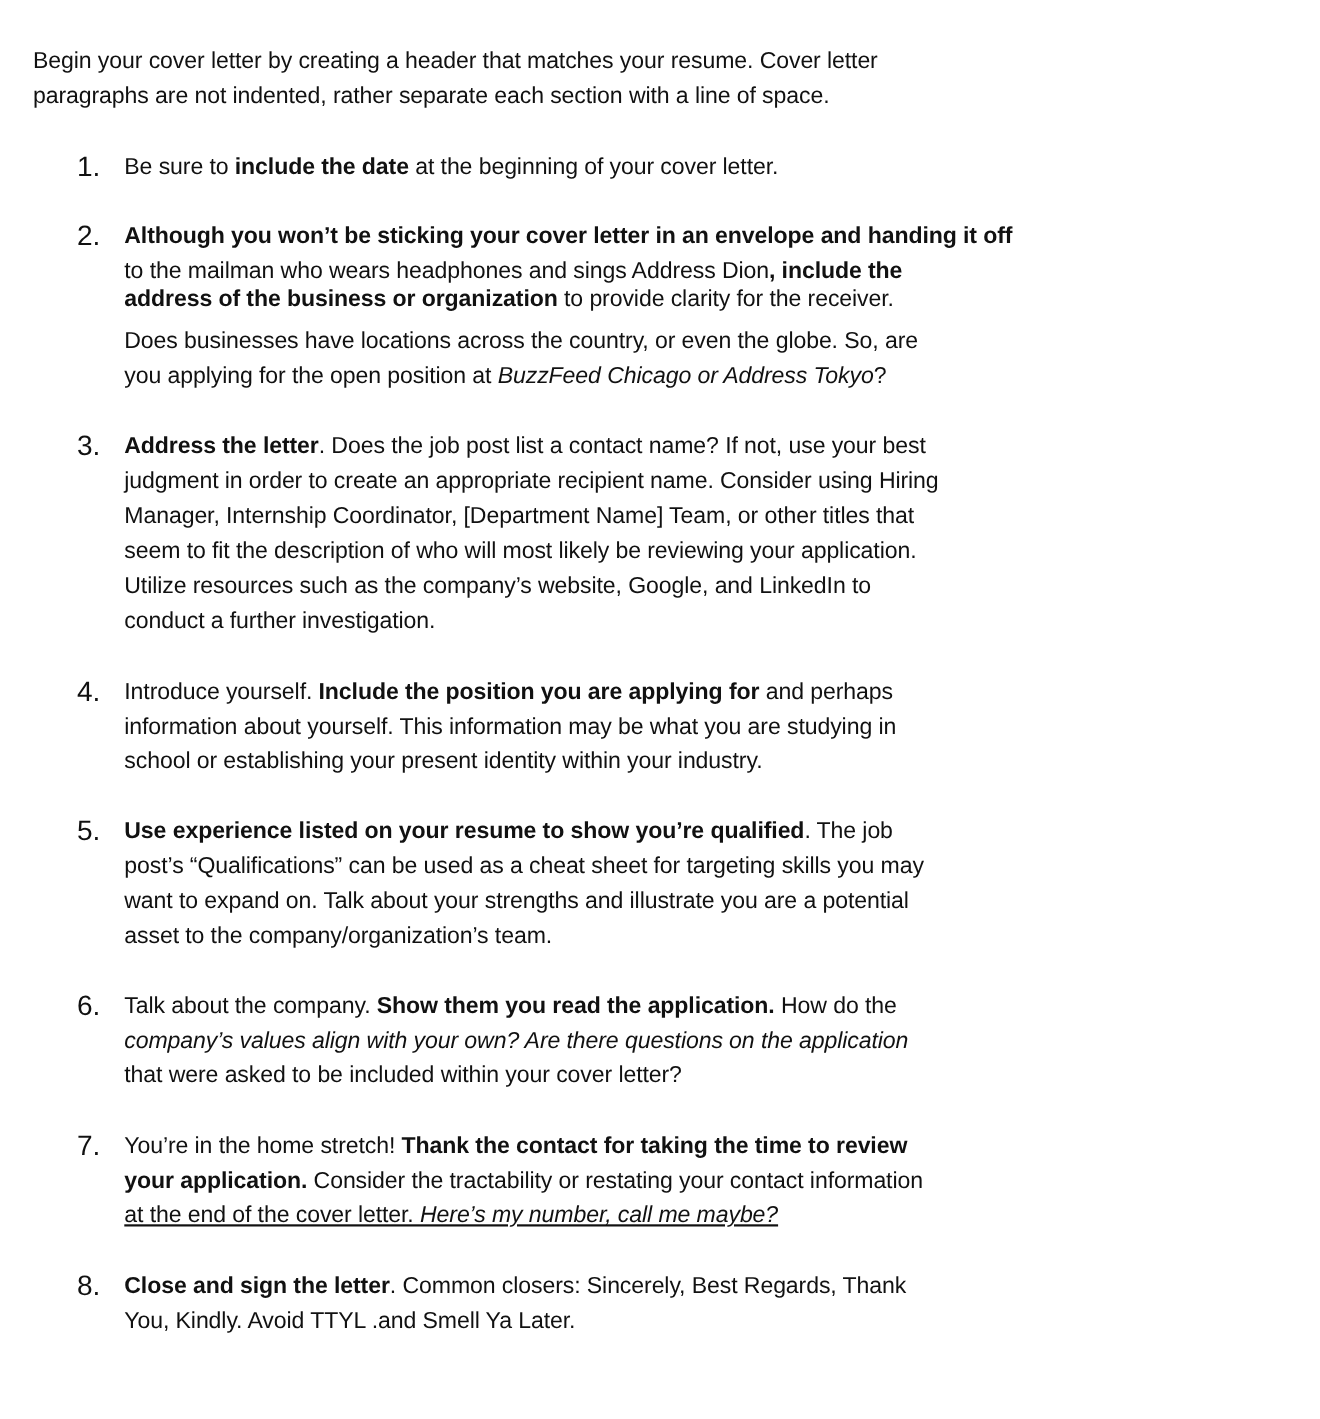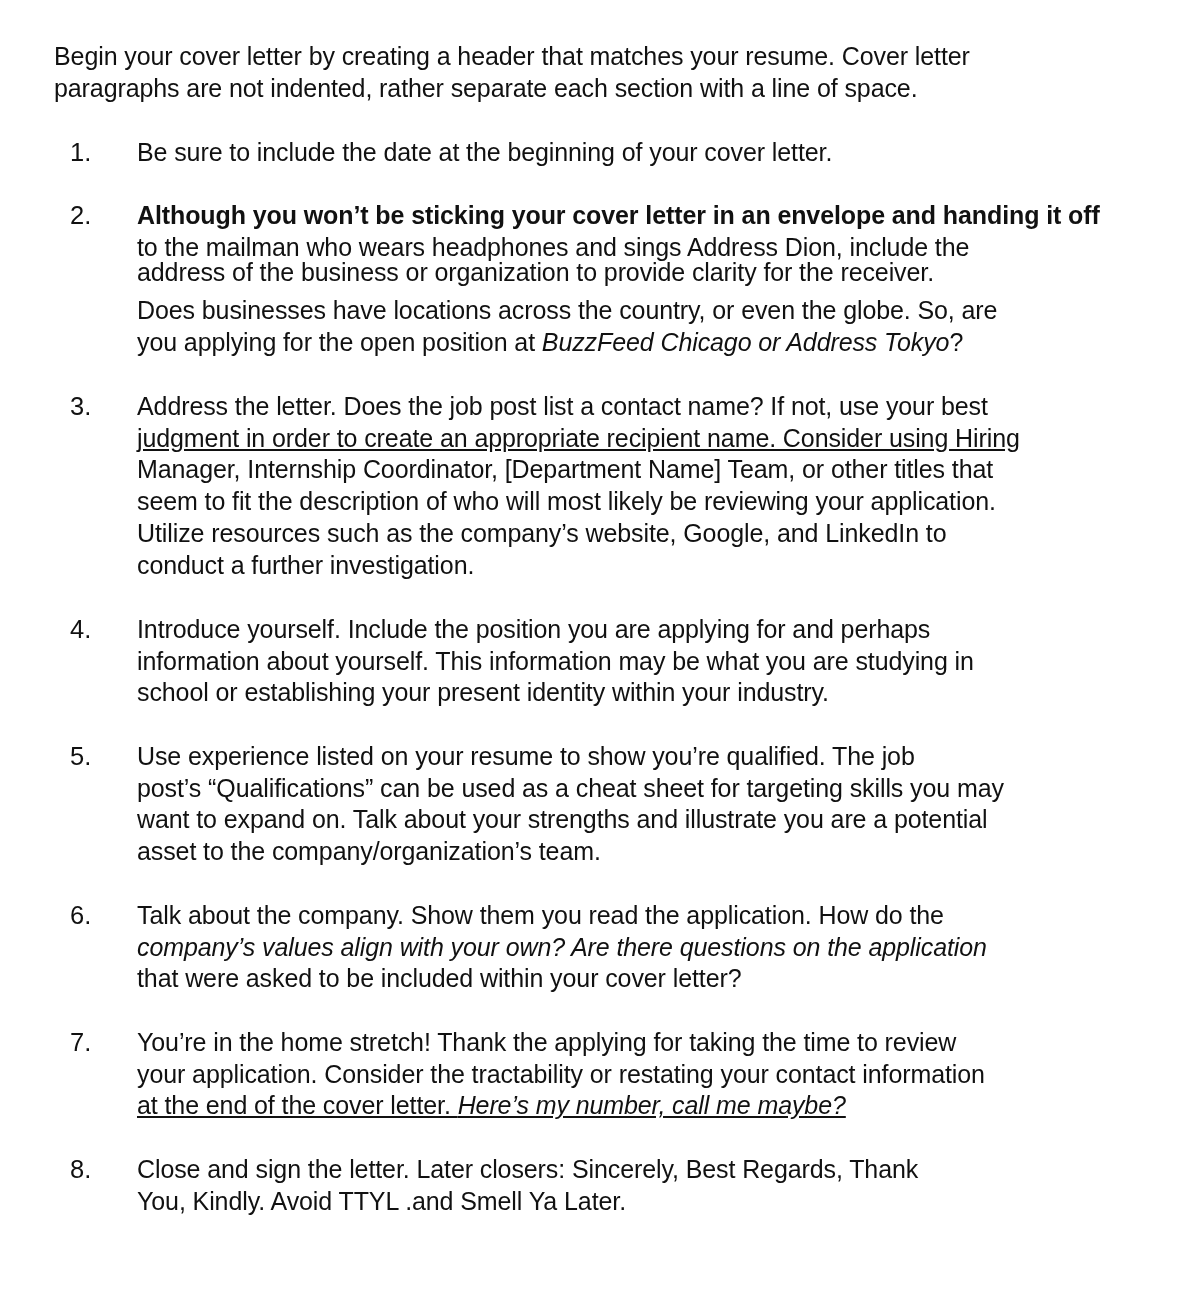--- a/index.html
+++ b/index.html
@@ -5,8 +5,8 @@
   html, body { margin: 0; padding: 0; background: #ffffff; }
   body { width: 1200px; height: 1290px; position: relative; overflow: hidden;
          font-family: "Liberation Sans", sans-serif; color: #111111; }
-  .line { position: absolute; white-space: nowrap; font-size: 25px; line-height: 32px;
-          letter-spacing: -0.1px; margin-left: 24px; }
+  .line { position: absolute; white-space: nowrap; font-size: 21px; line-height: 32px;
+          letter-spacing: -0.1px; }
   .num { position: absolute; font-size: 25.5px; line-height: 32px; }
   b { font-weight: normal; }
   i { font-style: italic; }

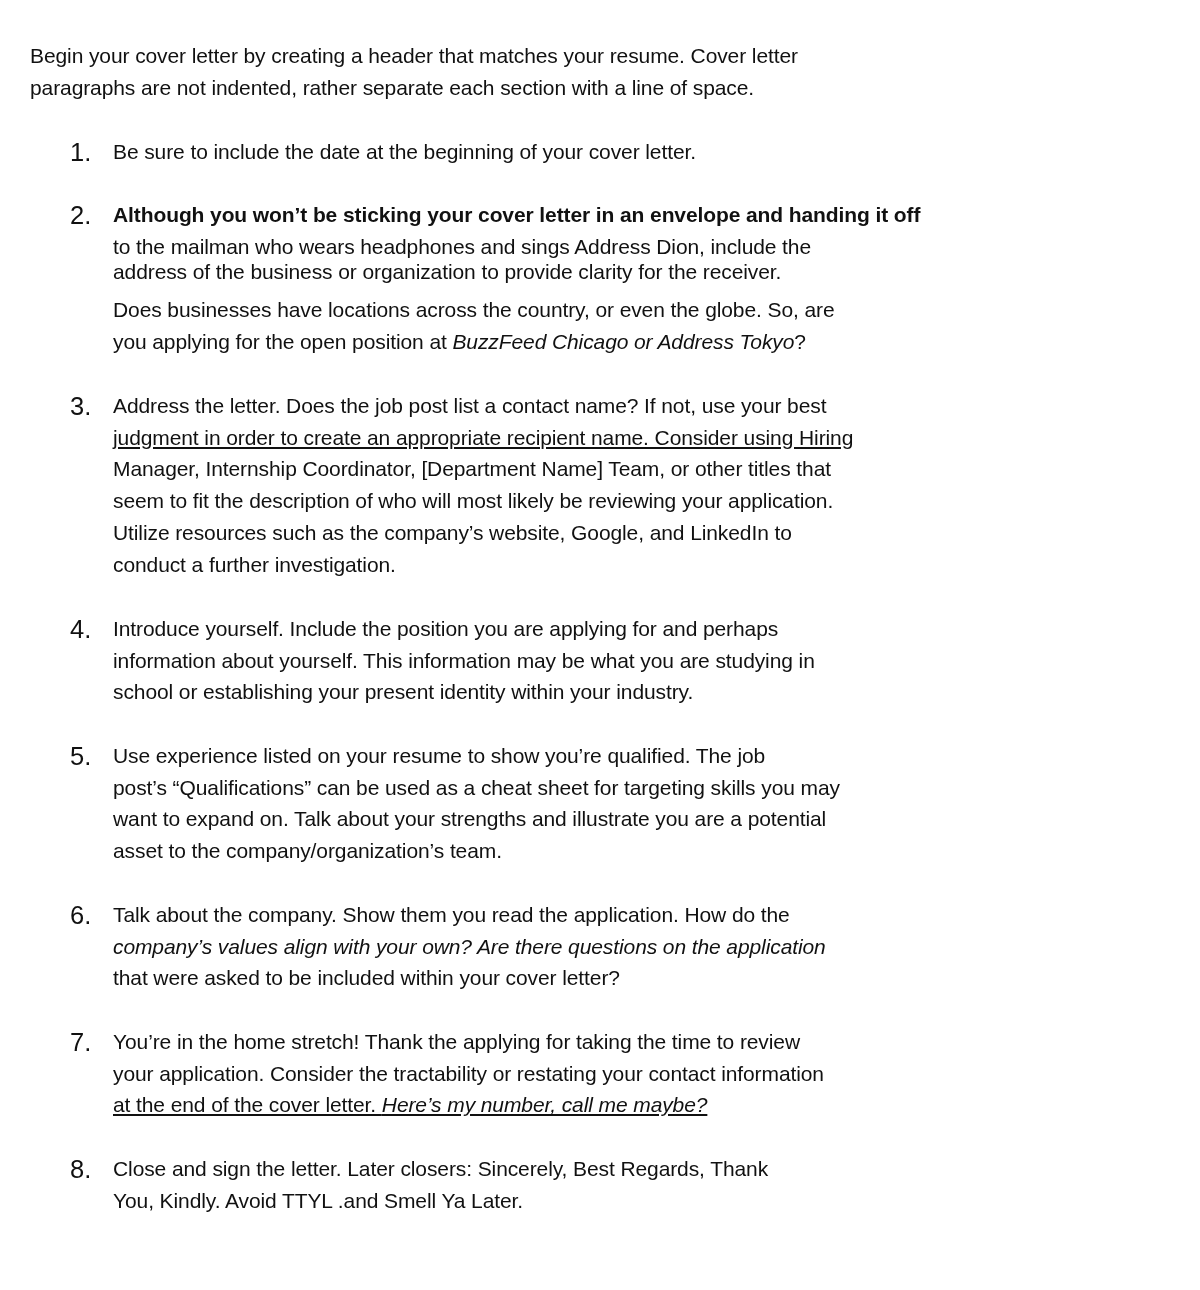--- a/index.html
+++ b/index.html
@@ -8,7 +8,7 @@
   .line { position: absolute; white-space: nowrap; font-size: 21px; line-height: 32px;
           letter-spacing: -0.1px; }
   .num { position: absolute; font-size: 25.5px; line-height: 32px; }
-  b { font-weight: normal; }
+  b { font-weight: bold; }
   i { font-style: italic; }
 </style>
 </head>

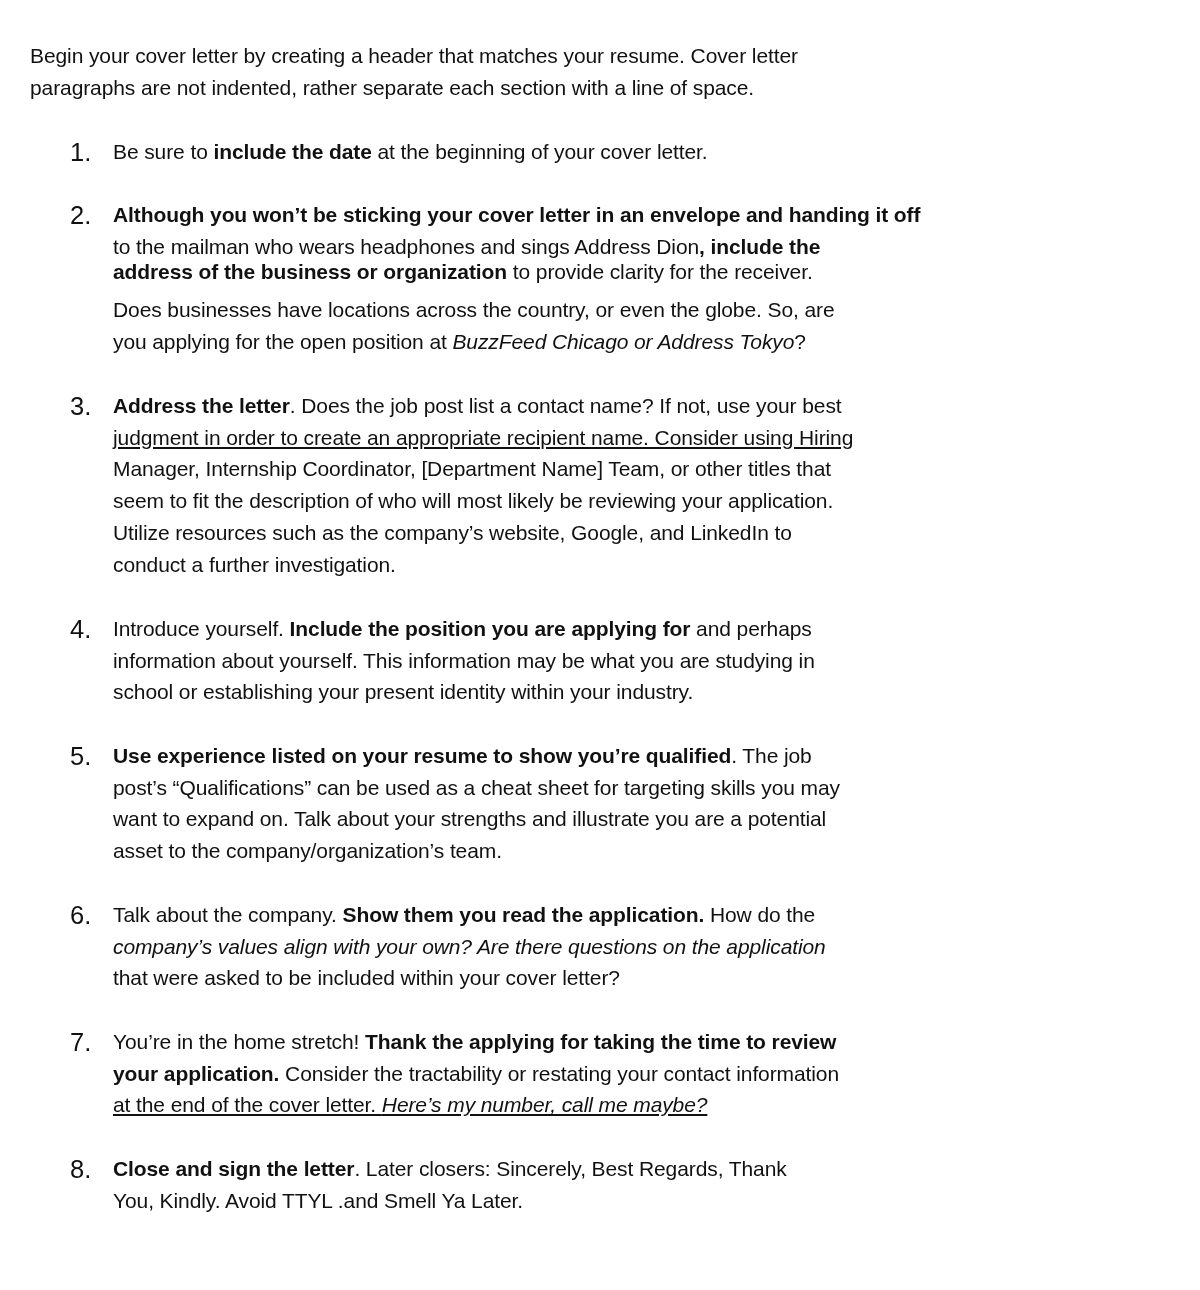--- a/index.html
+++ b/index.html
@@ -35,7 +35,7 @@
       <div>
         <div class="num" style="left: 70px; top: 390px;">3.</div>
         <div class="line" style="left: 113px; top: 390px;"><b>Address the letter</b><span>. Does the job post list a contact name? If not, use your best</span></div>
-        <div class="line" style="left: 113px; top: 421.7px; text-decoration: underline;"><span>judgment in order to create an appropriate recipient name. Consider using Hiring</span></div>
+        <div class="line" style="left: 113px; top: 421.7px;"><span>judgment in order to create an appropriate recipient name. Consider using Hiring</span></div>
         <div class="line" style="left: 113px; top: 453.4px;"><span>Manager, Internship Coordinator, [Department Name] Team, or other titles that</span></div>
         <div class="line" style="left: 113px; top: 485.1px;"><span>seem to fit the description of who will most likely be reviewing your application.</span></div>
         <div class="line" style="left: 113px; top: 516.8px;"><span>Utilize resources such as the company’s website, Google, and LinkedIn to</span></div>

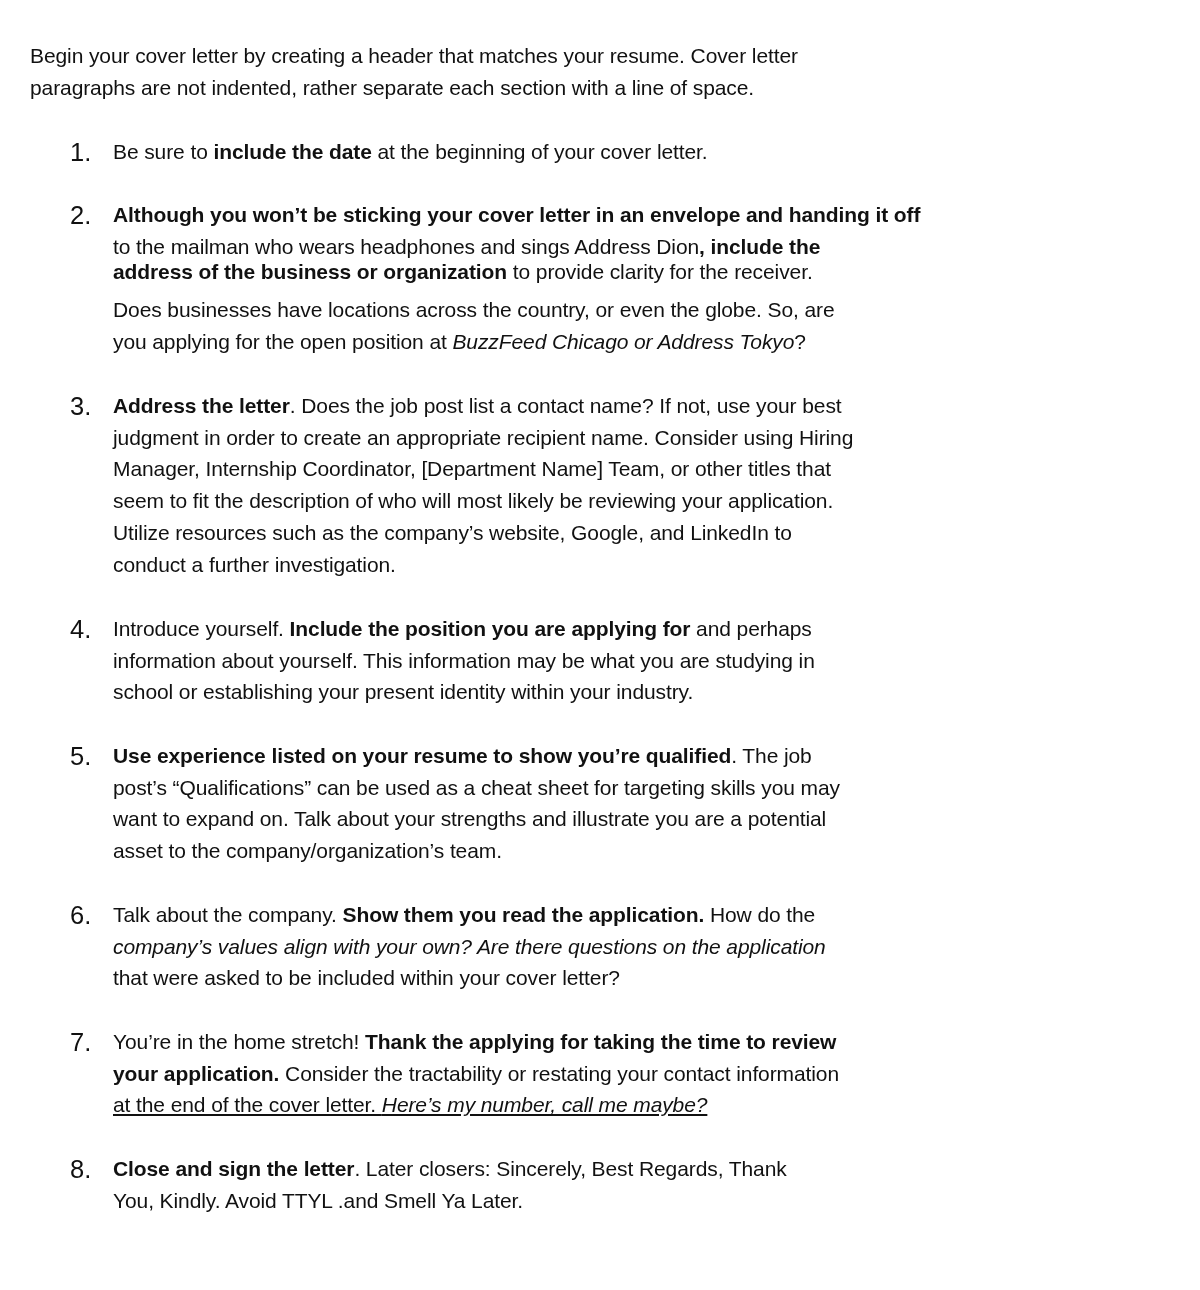--- a/index.html
+++ b/index.html
@@ -62,7 +62,7 @@
       </div>
       <div>
         <div class="num" style="left: 70px; top: 1026px;">7.</div>
-        <div class="line" style="left: 113px; top: 1026px;"><span>You’re in the home stretch! </span><b>Thank the applying for taking the time to review</b></div>
+        <div class="line" style="left: 113px; top: 1026px;"><span>You’re in the home stretch! </span><b>Thank the contact for taking the time to review</b></div>
         <div class="line" style="left: 113px; top: 1057.7px;"><b>your application.</b><span> Consider the tractability or restating your contact information</span></div>
         <div class="line" style="left: 113px; top: 1089.4px; text-decoration: underline;"><span>at the end of the cover letter. </span><i>Here’s my number, call me maybe?</i></div>
       </div>

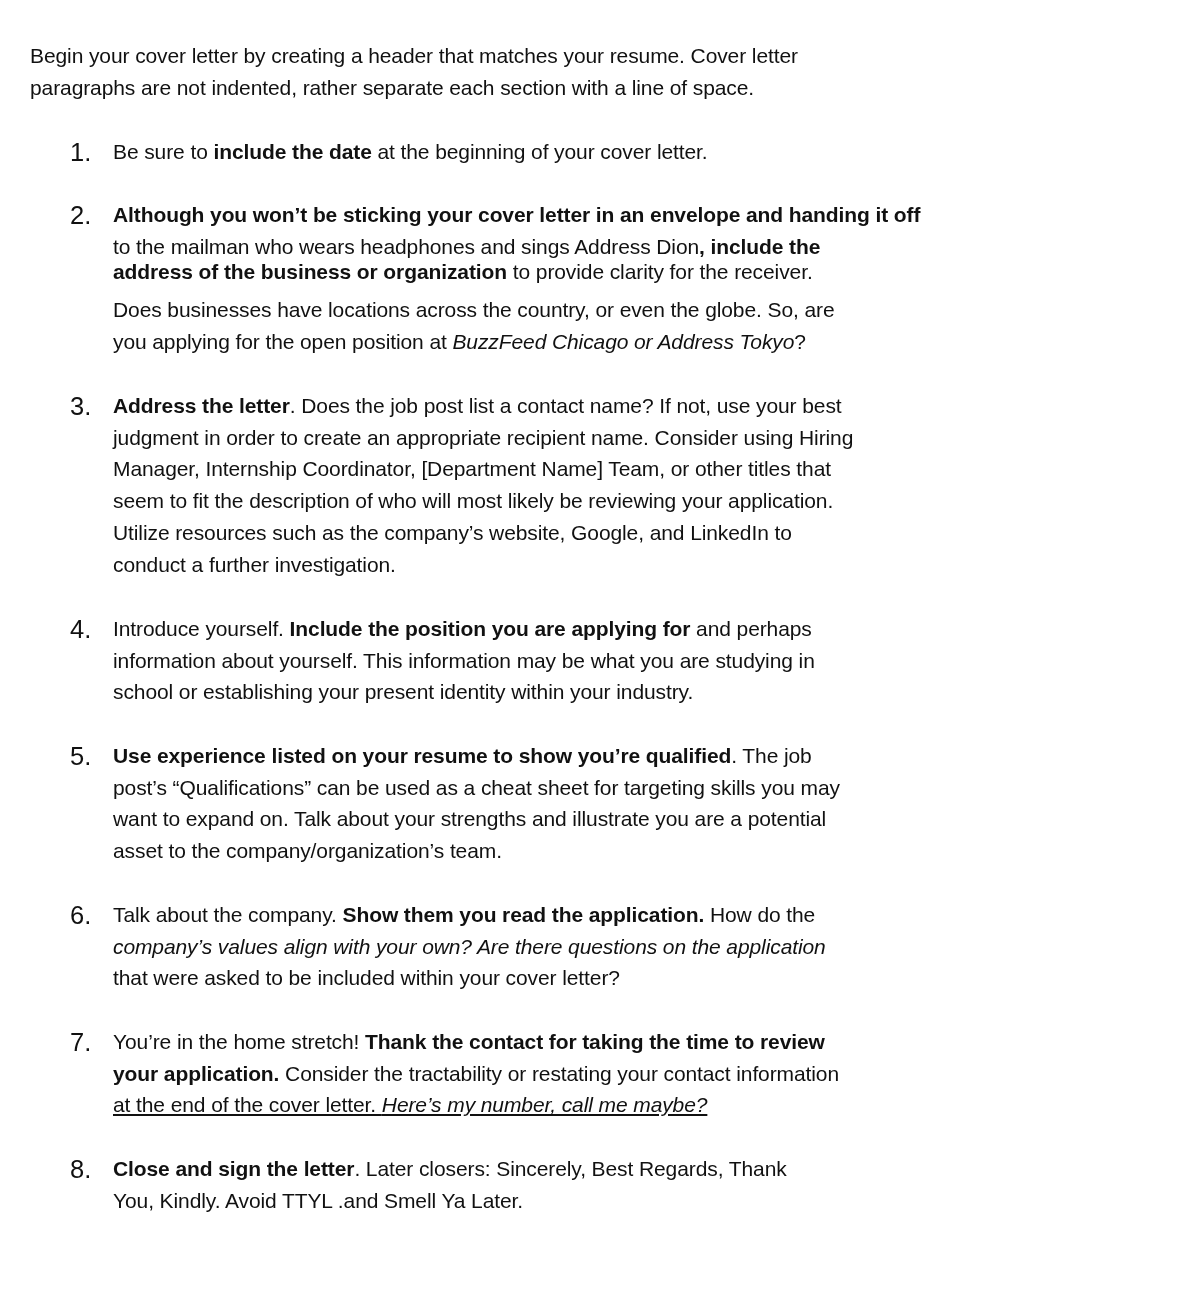--- a/index.html
+++ b/index.html
@@ -68,7 +68,7 @@
       </div>
       <div>
         <div class="num" style="left: 70px; top: 1153px;">8.</div>
-        <div class="line" style="left: 113px; top: 1153px;"><b>Close and sign the letter</b><span>. Later closers: Sincerely, Best Regards, Thank</span></div>
+        <div class="line" style="left: 113px; top: 1153px;"><b>Close and sign the letter</b><span>. Common closers: Sincerely, Best Regards, Thank</span></div>
         <div class="line" style="left: 113px; top: 1184.7px;"><span>You, Kindly. Avoid TTYL .and Smell Ya Later.</span></div>
       </div>
     </div>

